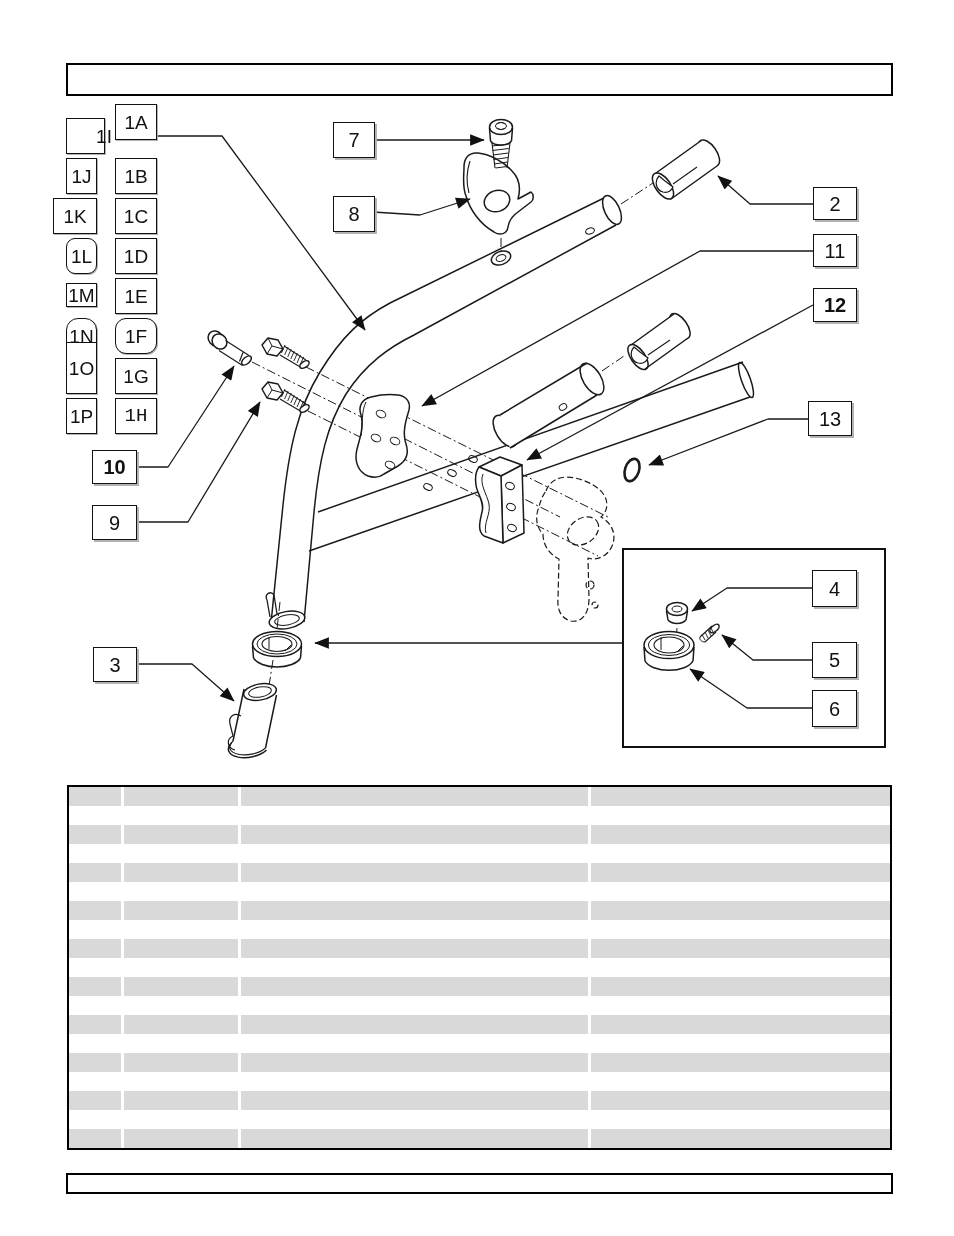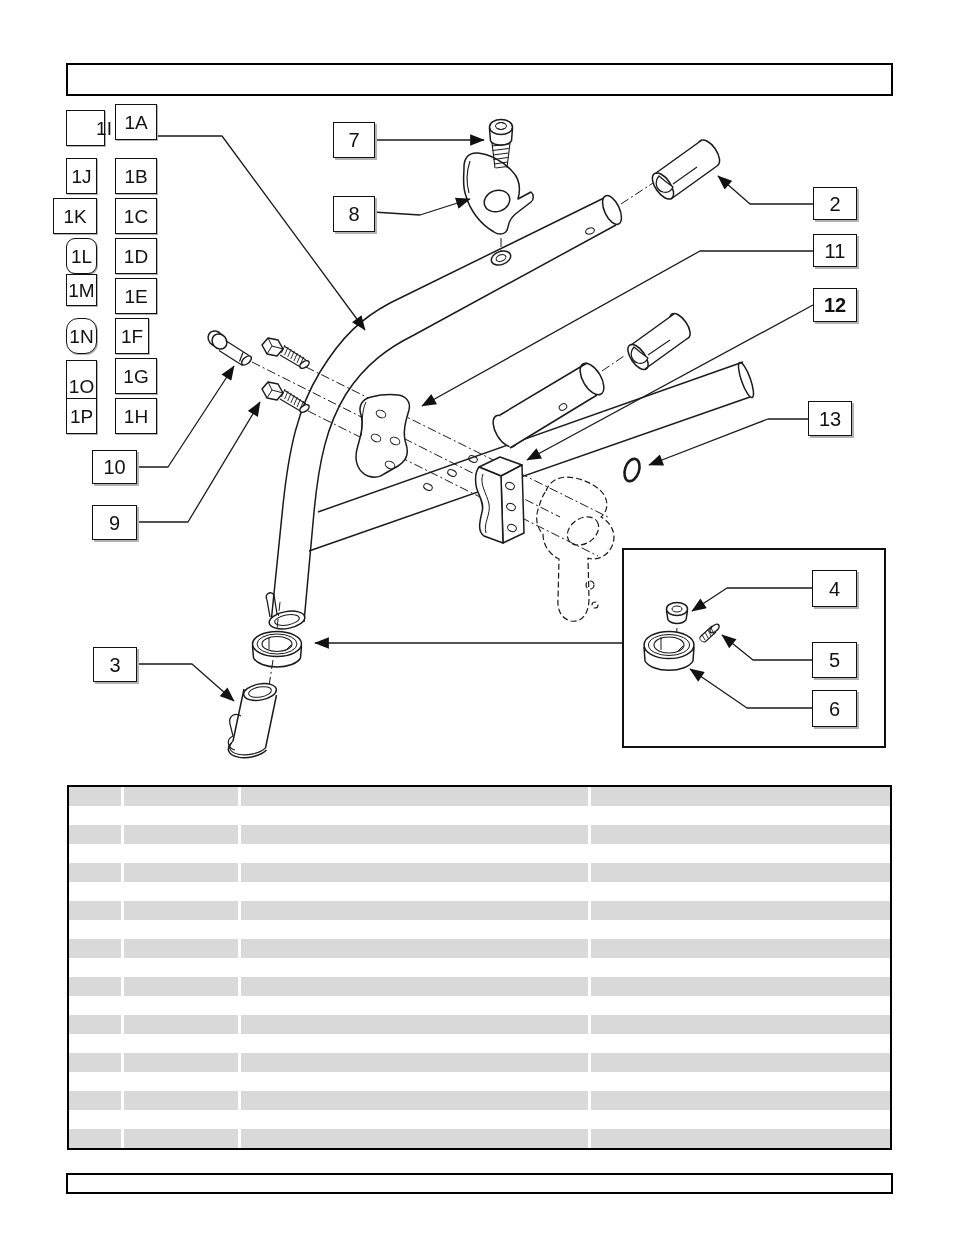--- a/index.html
+++ b/index.html
@@ -232,7 +232,7 @@
 <div class="inset"></div>
 
 <div id="part-grid">
-    <div class="gridbox" style="left: 66px; top: 110px; width: 31px; height: 36px; padding-left: 37px;">1I</div>
+    <div class="gridbox" style="left: 66px; top: 118px; width: 31px; height: 36px; padding-left: 37px;">1I</div>
     <div class="gridbox" style="left: 66px; top: 158px; width: 31px; height: 36px;">1J</div>
     <div class="gridbox" style="left: 53px; top: 198px; width: 44px; height: 36px;">1K</div>
     <div class="gridbox" style="left: 66px; top: 238px; width: 31px; height: 36px; border-radius: 9px;">1L</div>

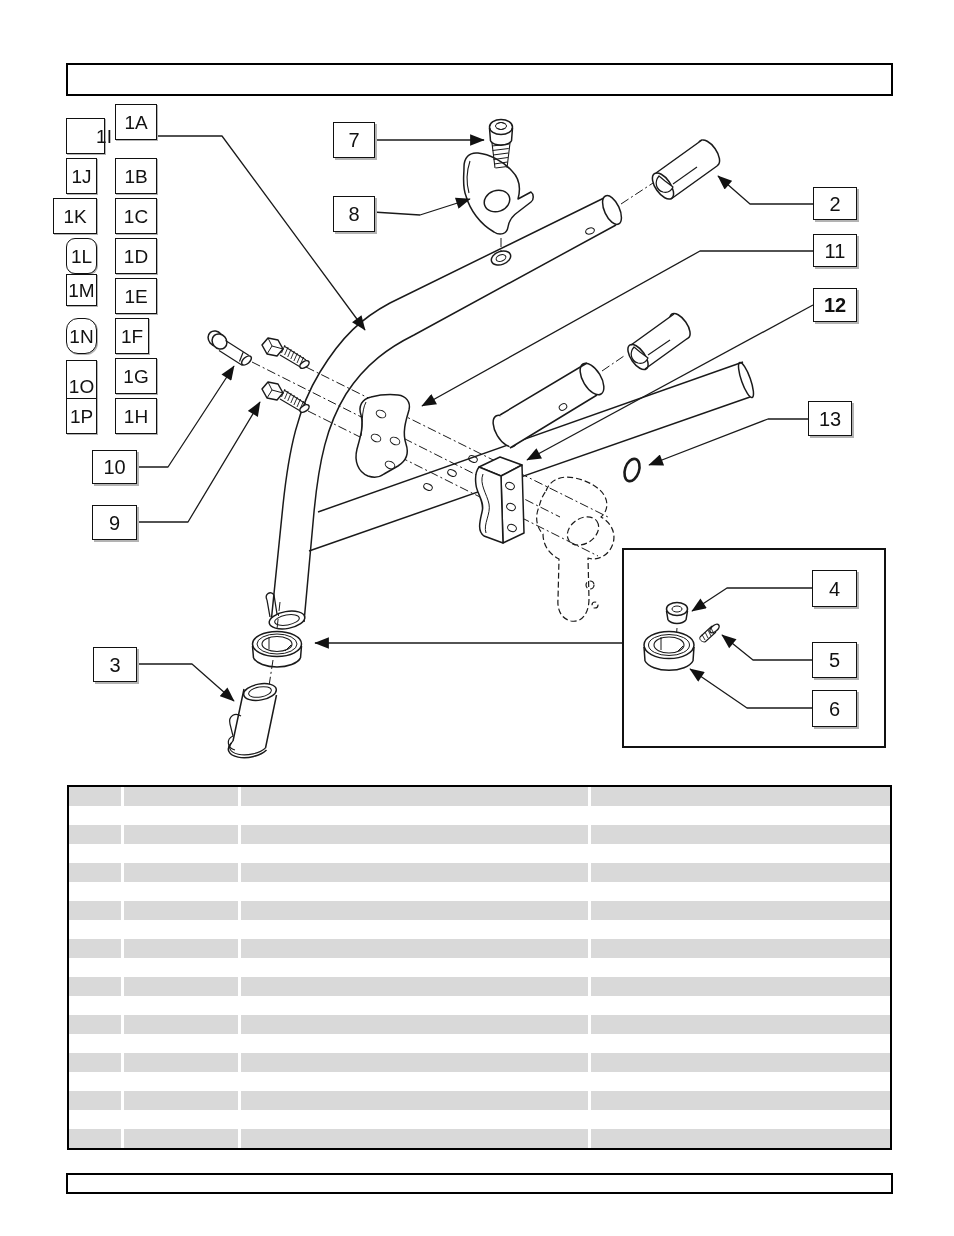--- a/index.html
+++ b/index.html
@@ -236,7 +236,7 @@
     <div class="gridbox" style="left: 66px; top: 158px; width: 31px; height: 36px;">1J</div>
     <div class="gridbox" style="left: 53px; top: 198px; width: 44px; height: 36px;">1K</div>
     <div class="gridbox" style="left: 66px; top: 238px; width: 31px; height: 36px; border-radius: 9px;">1L</div>
-    <div class="gridbox" style="left: 66px; top: 274px; width: 31px; height: 32px;">1M</div>
+    <div class="gridbox" style="left: 66px; top: 283px; width: 31px; height: 24px;">1M</div>
     <div class="gridbox" style="left: 66px; top: 318px; width: 31px; height: 36px; border-radius: 12px;">1N</div>
     <div class="gridbox" style="left: 66px; top: 360px; width: 31px; height: 52px;">1O</div>
     <div class="gridbox" style="left: 66px; top: 398px; width: 31px; height: 36px;">1P</div>

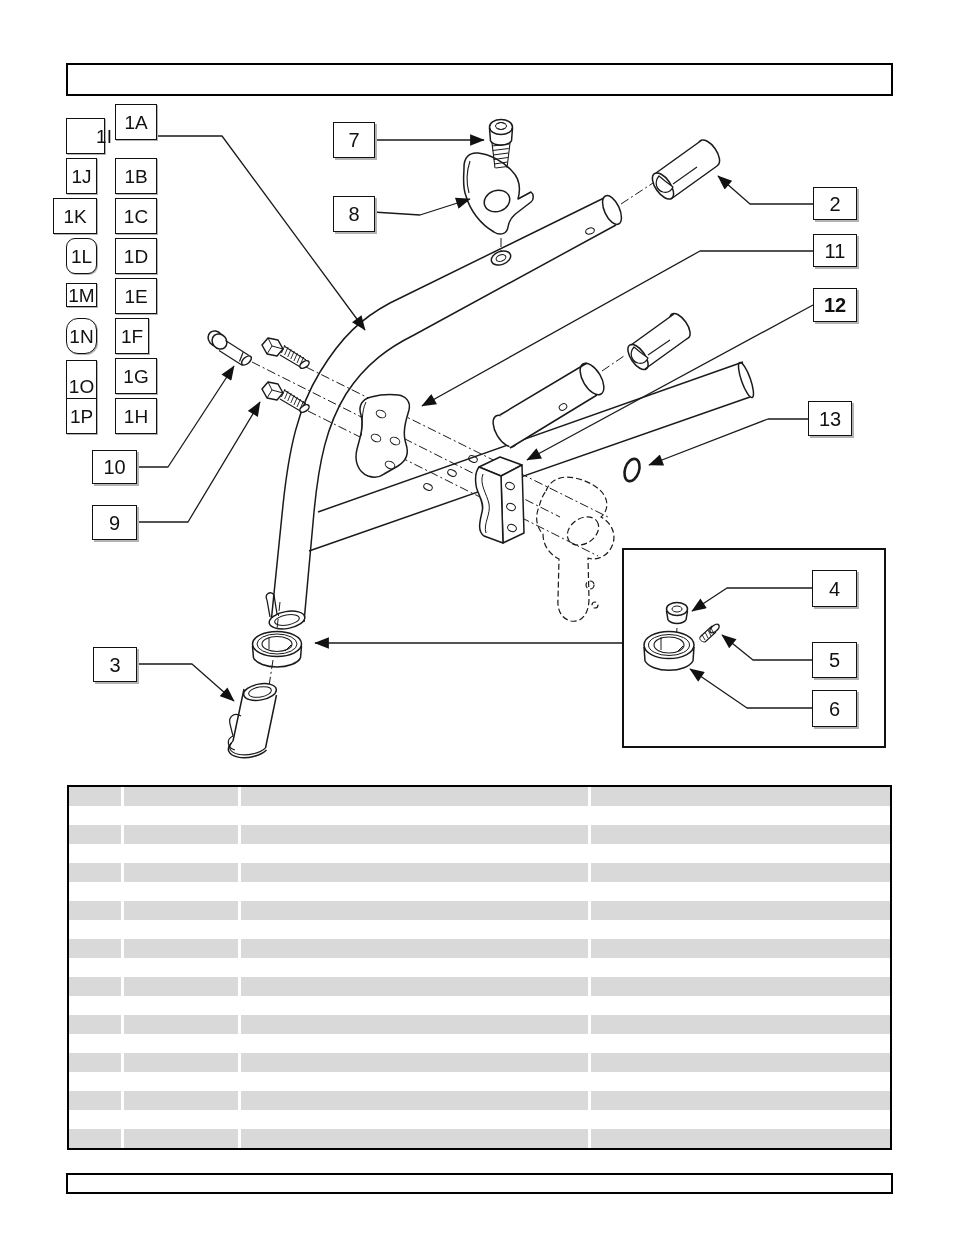--- a/index.html
+++ b/index.html
@@ -245,7 +245,7 @@
     <div class="gridbox" style="left: 115px; top: 198px; width: 42px; height: 36px;">1C</div>
     <div class="gridbox" style="left: 115px; top: 238px; width: 42px; height: 36px;">1D</div>
     <div class="gridbox" style="left: 115px; top: 278px; width: 42px; height: 36px;">1E</div>
-    <div class="gridbox" style="left: 115px; top: 318px; width: 34px; height: 36px;">1F</div>
+    <div class="gridbox" style="left: 115px; top: 318px; width: 42px; height: 36px; border-radius: 11px;">1F</div>
     <div class="gridbox" style="left: 115px; top: 358px; width: 42px; height: 36px;">1G</div>
     <div class="gridbox" style="left: 115px; top: 398px; width: 42px; height: 36px;">1H</div>
   </div>

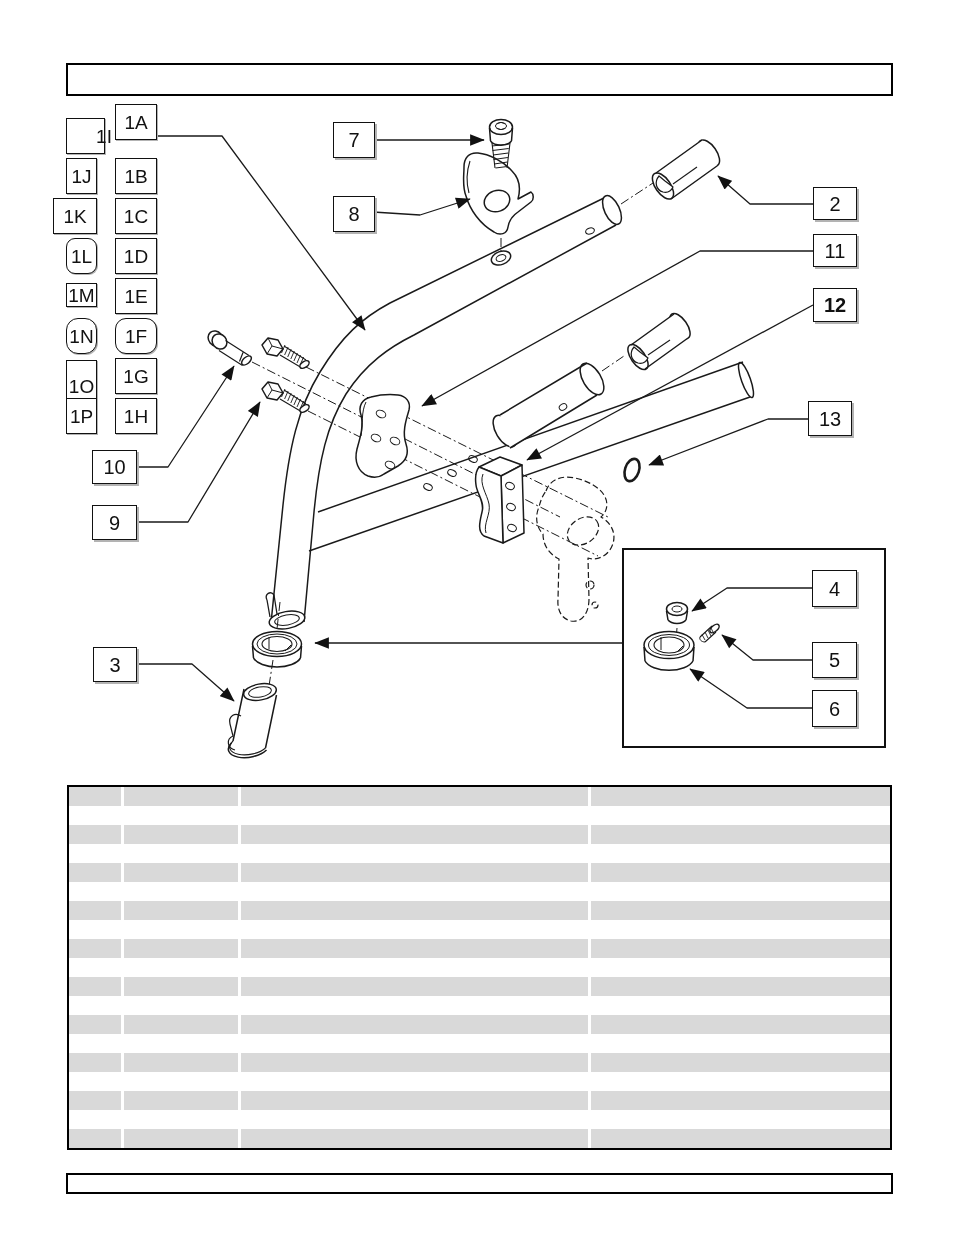--- a/index.html
+++ b/index.html
@@ -238,7 +238,7 @@
     <div class="gridbox" style="left: 66px; top: 238px; width: 31px; height: 36px; border-radius: 9px;">1L</div>
     <div class="gridbox" style="left: 66px; top: 283px; width: 31px; height: 24px;">1M</div>
     <div class="gridbox" style="left: 66px; top: 318px; width: 31px; height: 36px; border-radius: 12px;">1N</div>
-    <div class="gridbox" style="left: 66px; top: 360px; width: 31px; height: 52px;">1O</div>
+    <div class="gridbox" style="left: 66px; top: 342px; width: 31px; height: 52px;">1O</div>
     <div class="gridbox" style="left: 66px; top: 398px; width: 31px; height: 36px;">1P</div>
     <div class="gridbox" style="left: 115px; top: 104px; width: 42px; height: 36px;">1A</div>
     <div class="gridbox" style="left: 115px; top: 158px; width: 42px; height: 36px;">1B</div>

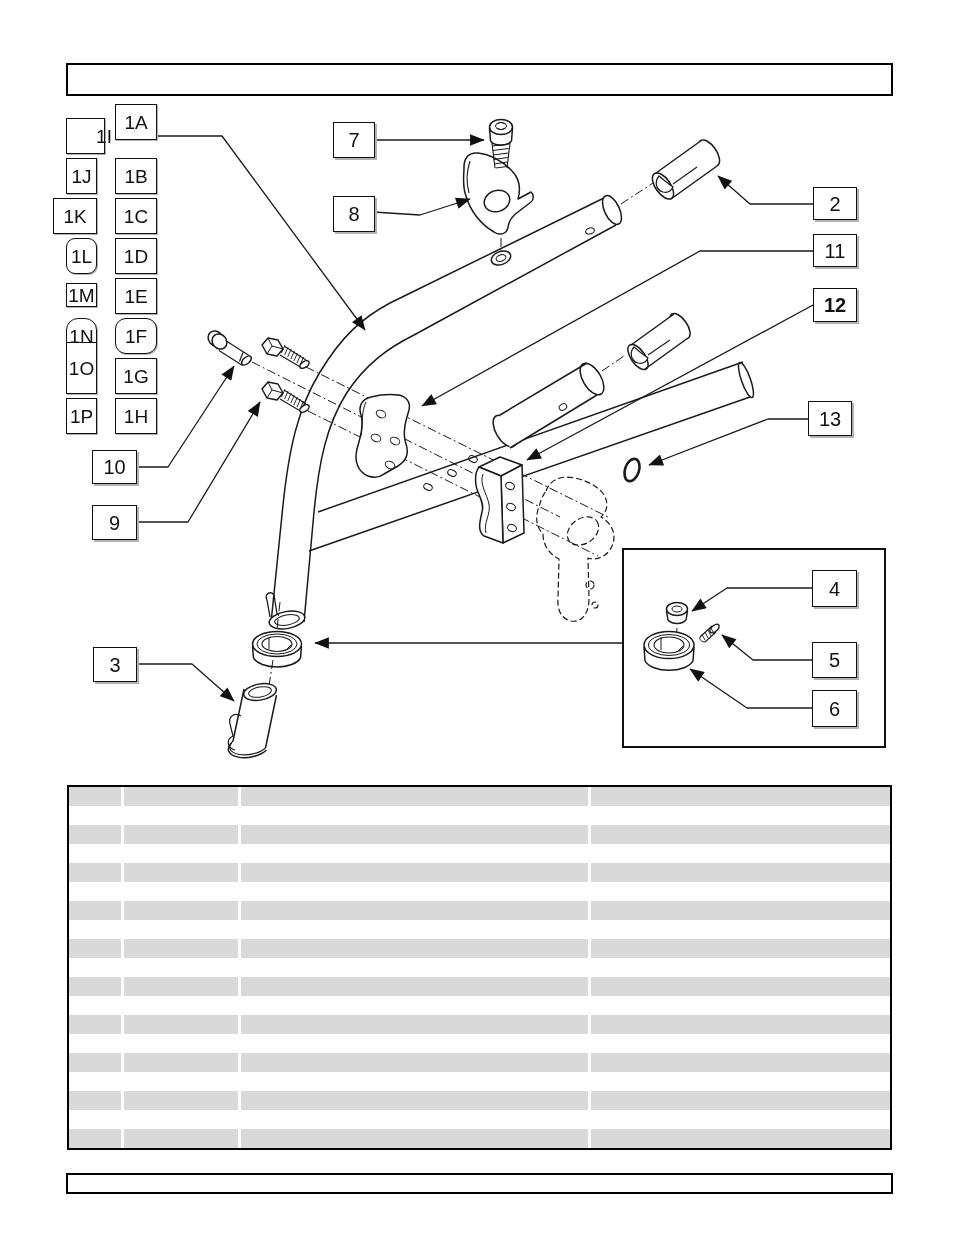--- a/index.html
+++ b/index.html
@@ -247,7 +247,7 @@
     <div class="gridbox" style="left: 115px; top: 278px; width: 42px; height: 36px;">1E</div>
     <div class="gridbox" style="left: 115px; top: 318px; width: 42px; height: 36px; border-radius: 11px;">1F</div>
     <div class="gridbox" style="left: 115px; top: 358px; width: 42px; height: 36px;">1G</div>
-    <div class="gridbox" style="left: 115px; top: 398px; width: 42px; height: 36px;">1H</div>
+    <div class="gridbox" style="left: 115px; top: 398px; width: 42px; height: 36px; font-family: Liberation Mono, monospace;">1H</div>
   </div>
 
 <div class="callout" style="left:333px;top:122px;width:42px;height:36px;">7</div>

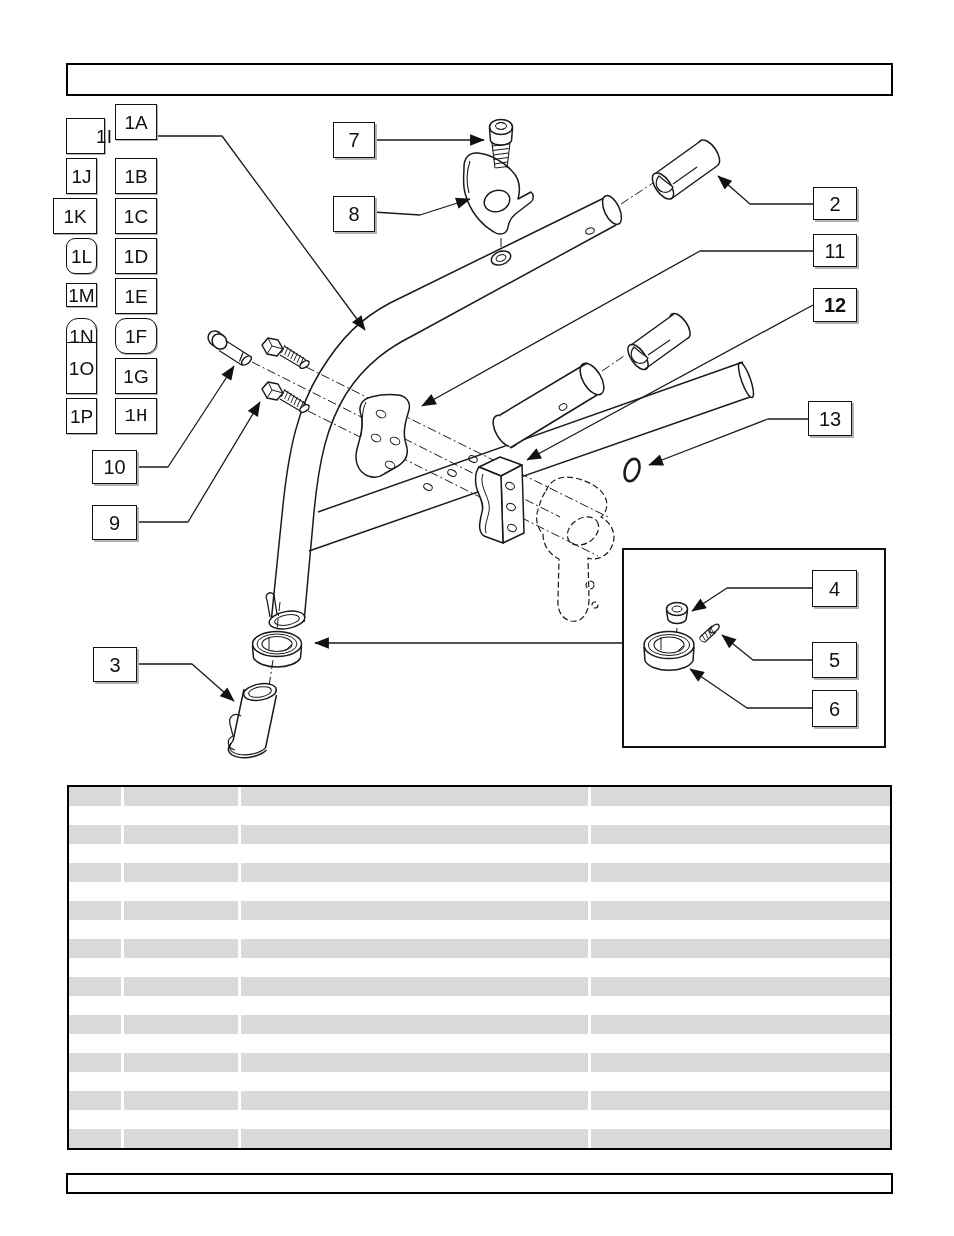--- a/index.html
+++ b/index.html
@@ -256,7 +256,7 @@
 <div class="callout" style="left:813px;top:234px;width:44px;height:33px;">11</div>
 <div class="callout" style="left:813px;top:288px;width:44px;height:34px;font-weight:bold;">12</div>
 <div class="callout" style="left:808px;top:401px;width:44px;height:35px;text-align:center;">13</div>
-<div class="callout" style="left:92px;top:450px;width:45px;height:34px;">10</div>
+<div class="callout" style="left:92px;top:450px;width:45px;height:34px;font-weight:bold;">10</div>
 <div class="callout" style="left:92px;top:505px;width:45px;height:35px;">9</div>
 <div class="callout" style="left:93px;top:647px;width:44px;height:35px;">3</div>
 <div class="callout" style="left:812px;top:570px;width:45px;height:37px;">4</div>

